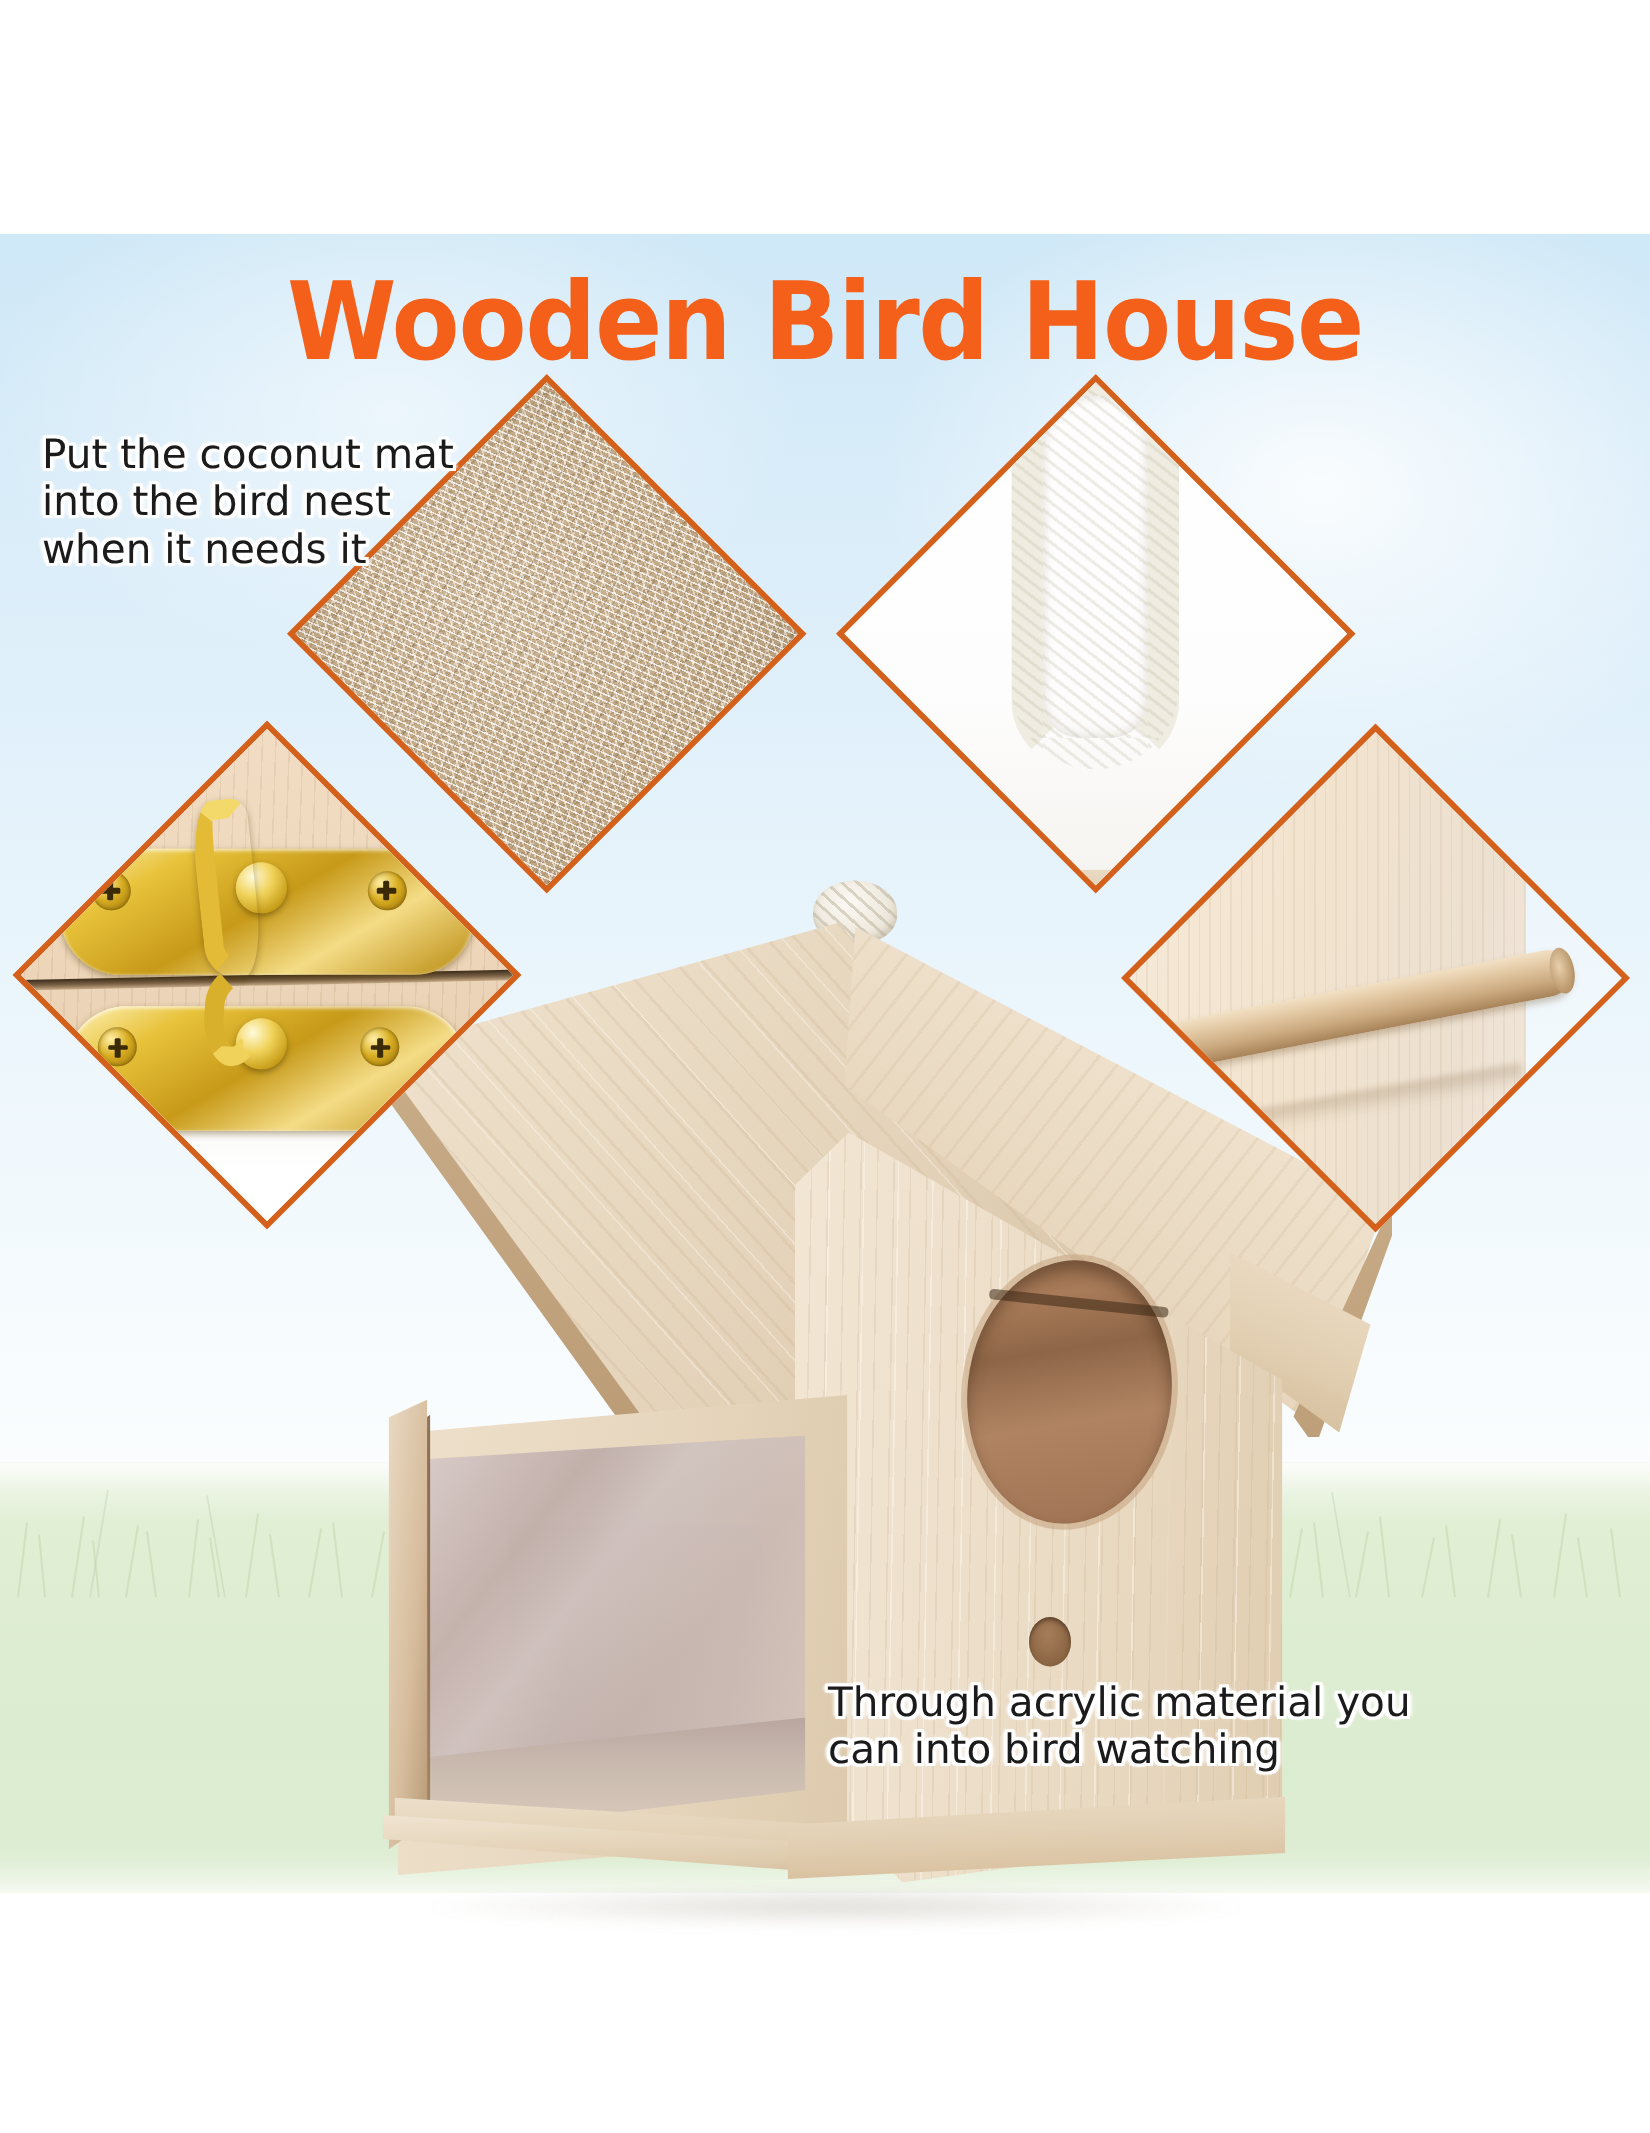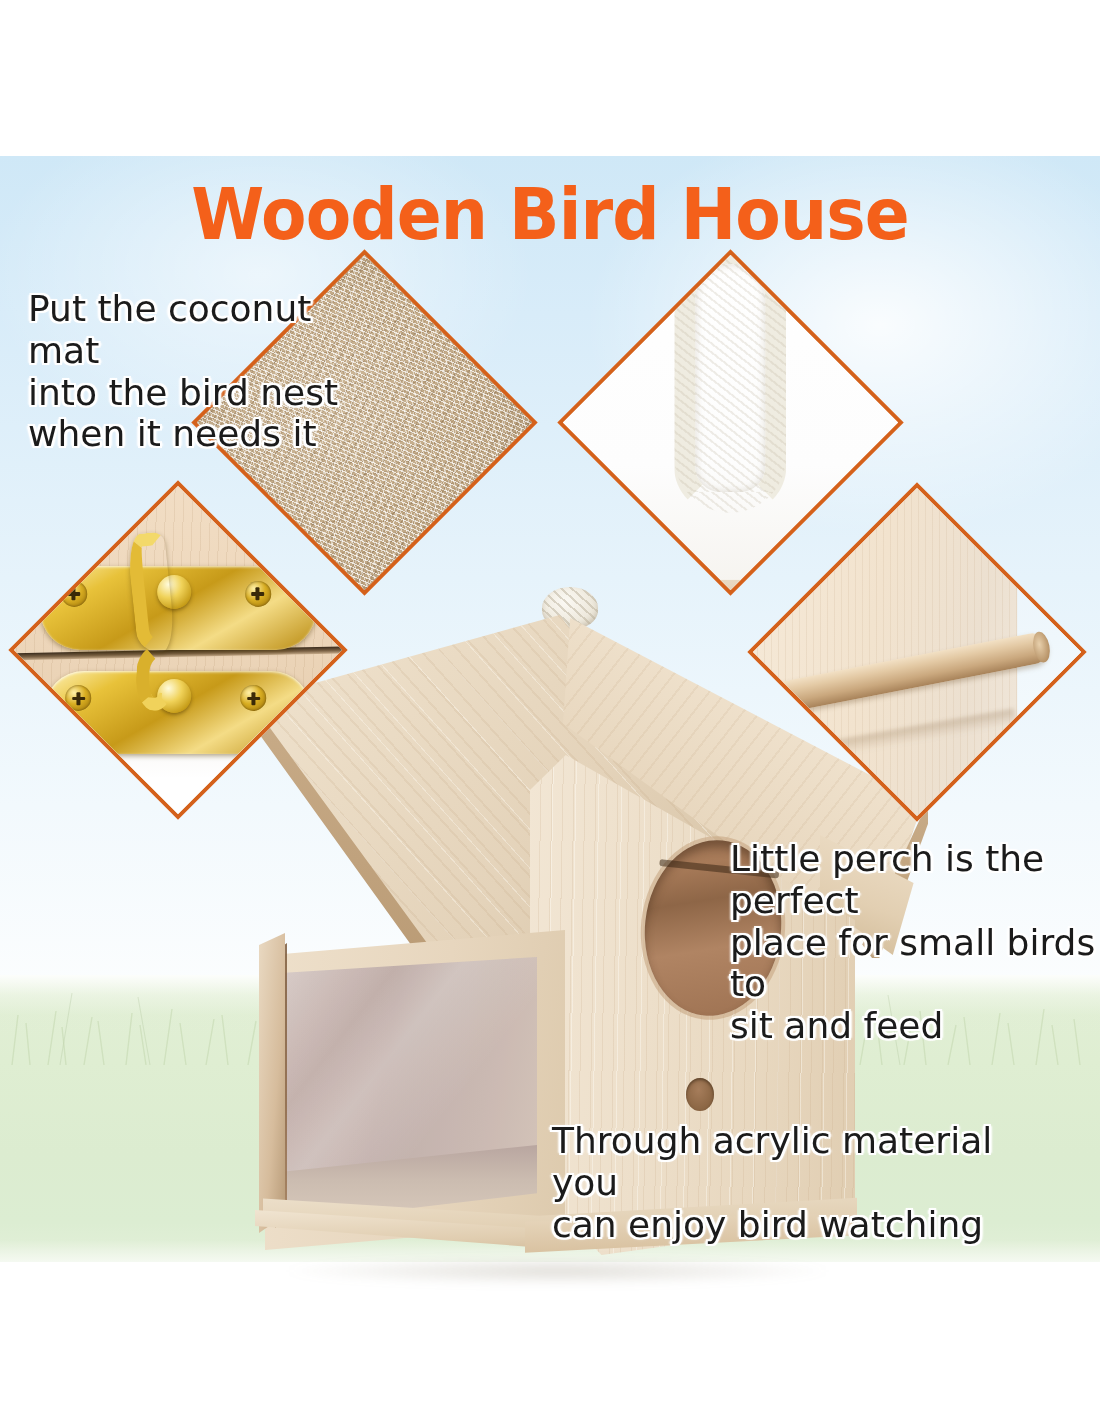--- a/index.html
+++ b/index.html
@@ -67,7 +67,7 @@
   .callout {
     position:absolute;
     font-family:"DejaVu Sans", sans-serif;
-    font-size:36px;
+    font-size:27px;
     line-height:1.16;
     color:#1b1b1b;
     font-weight:400;

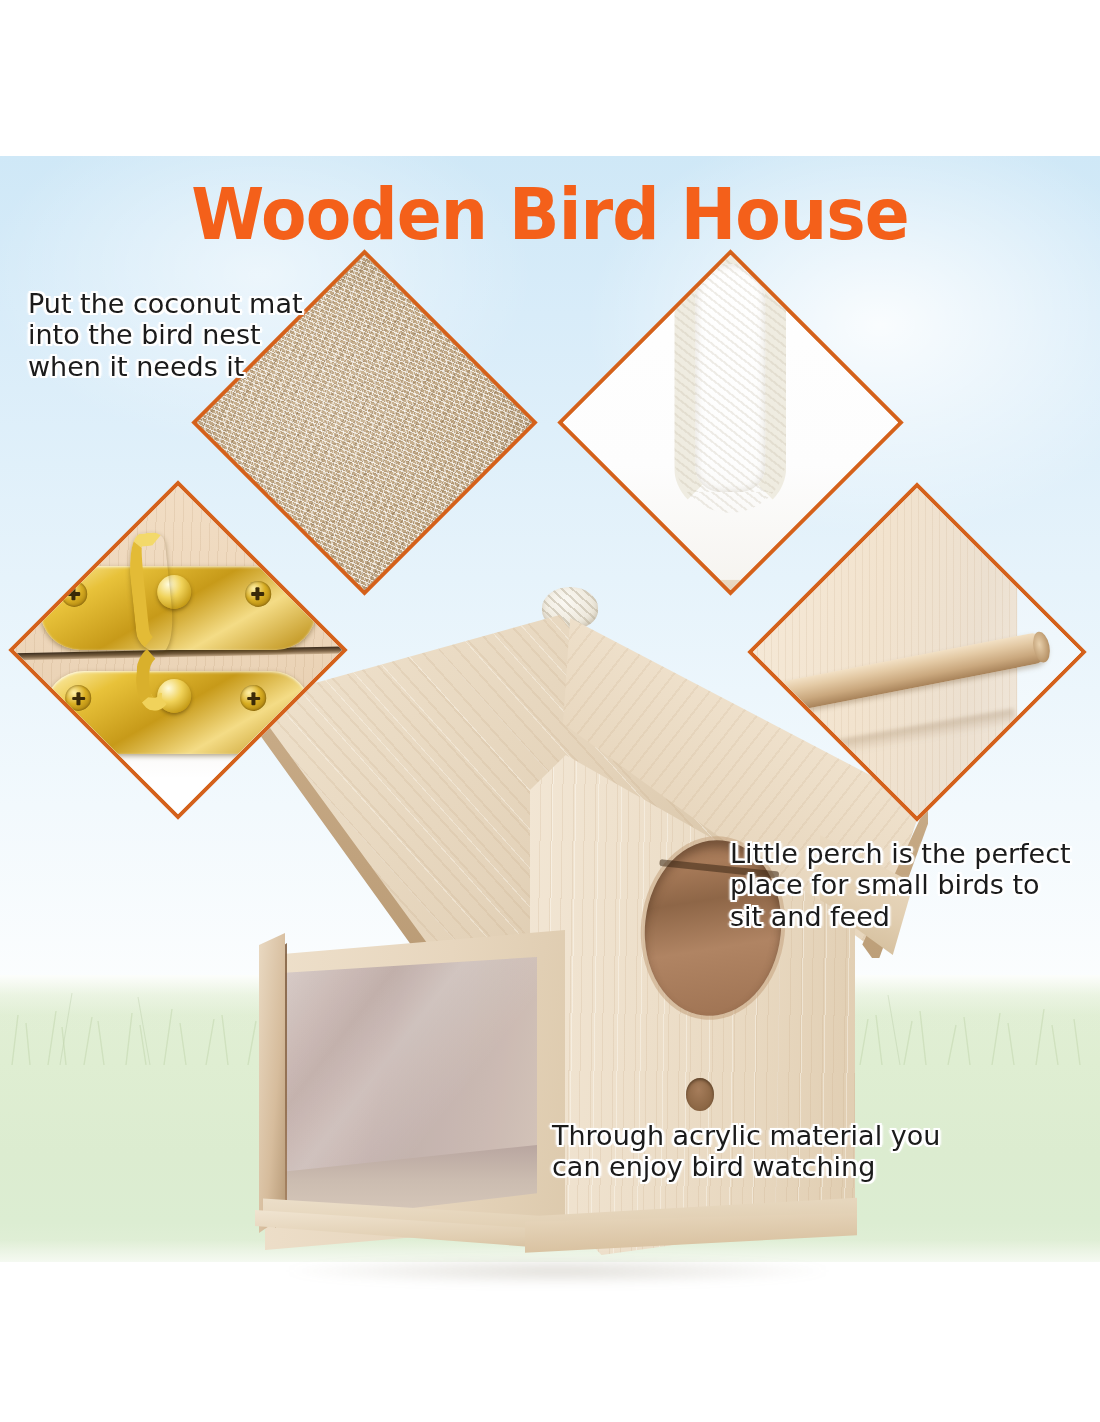--- a/index.html
+++ b/index.html
@@ -482,9 +482,6 @@
   <div class="callout" id="txt-coconut">Put the coconut mat
 into the bird nest
 when it needs it</div>
-  <div class="callout" id="txt-perch">Little perch is the perfect
-place for small birds to
-sit and feed</div>
   <div class="callout" id="txt-acrylic">Through acrylic material you
 can enjoy bird watching</div>
 

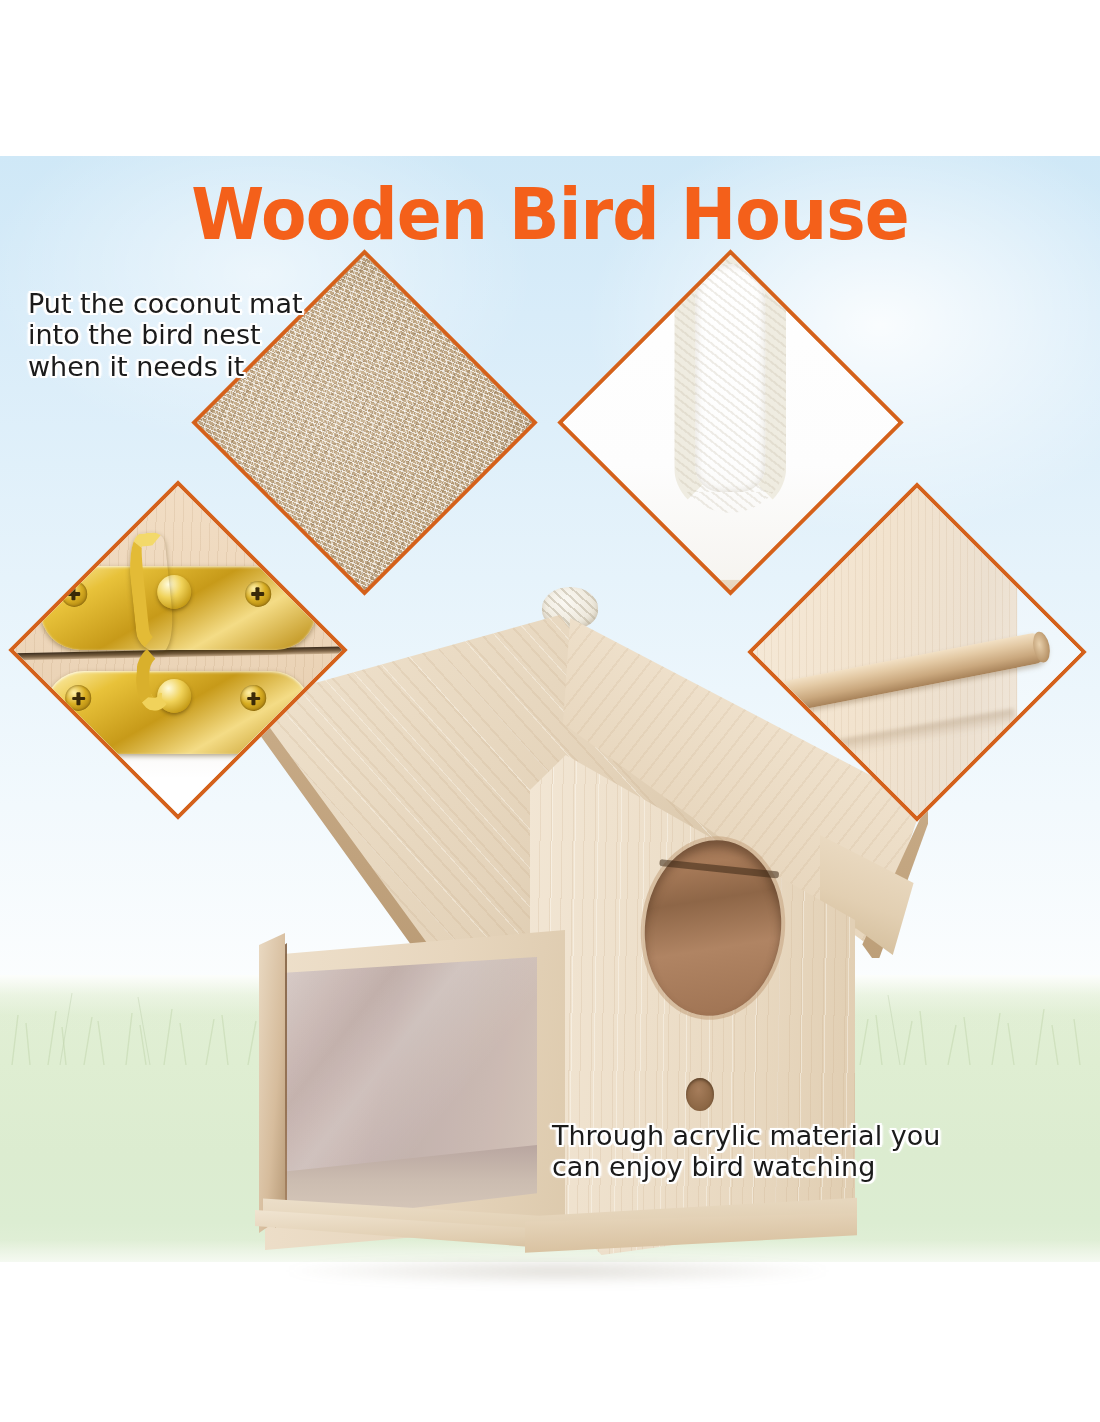--- a/index.html
+++ b/index.html
@@ -483,7 +483,7 @@
 into the bird nest
 when it needs it</div>
   <div class="callout" id="txt-acrylic">Through acrylic material you
-can enjoy bird watching</div>
+can into bird watching</div>
 
 </div>
 

